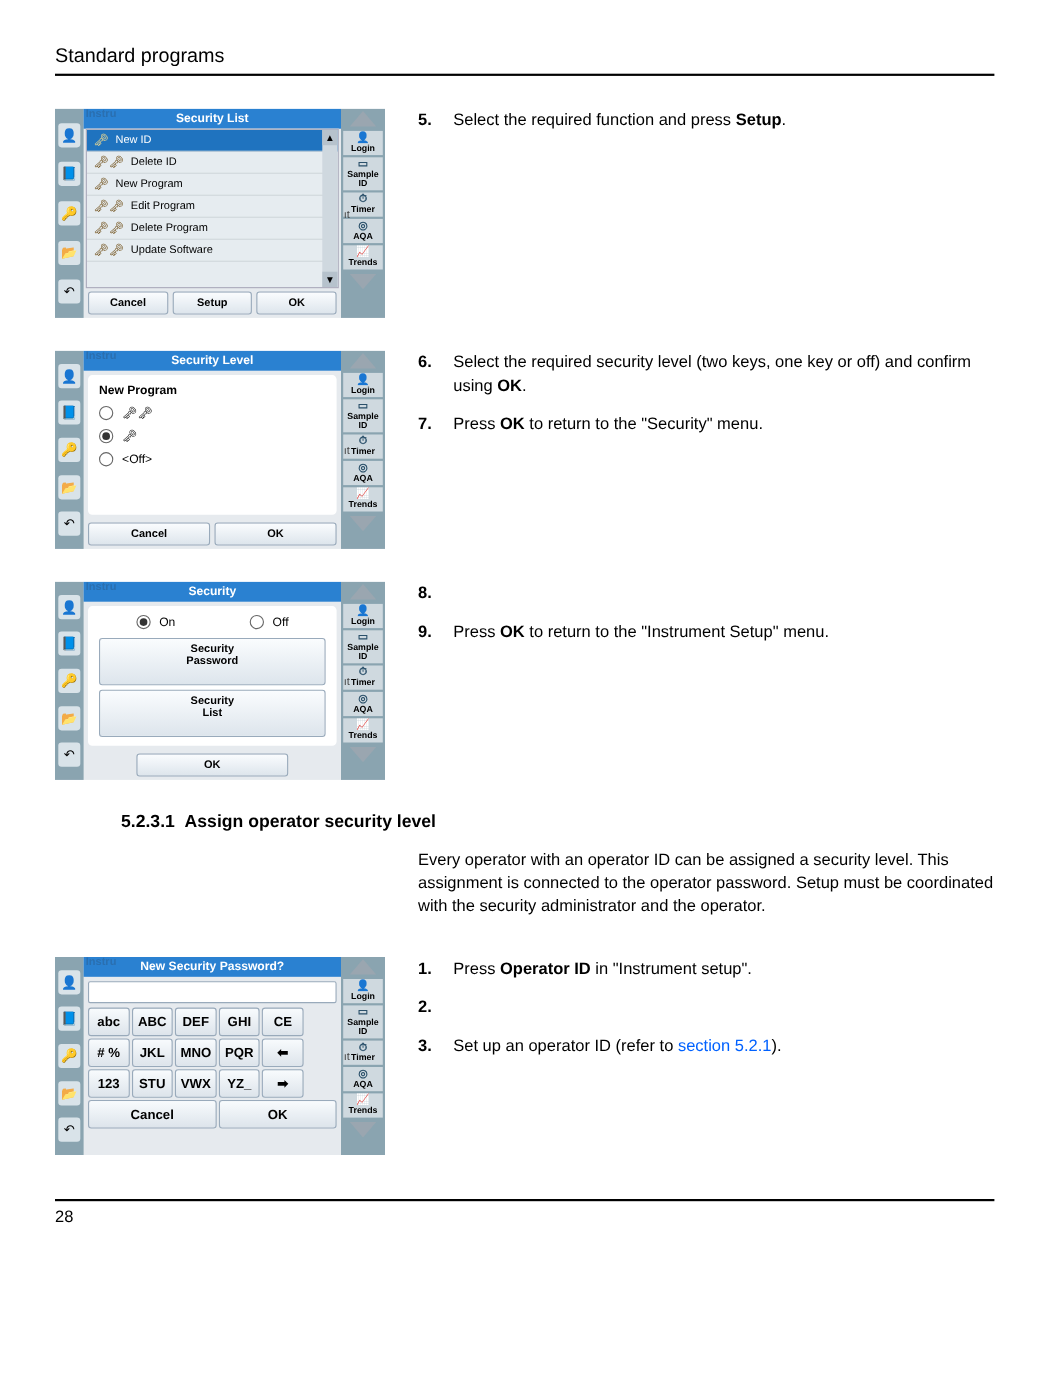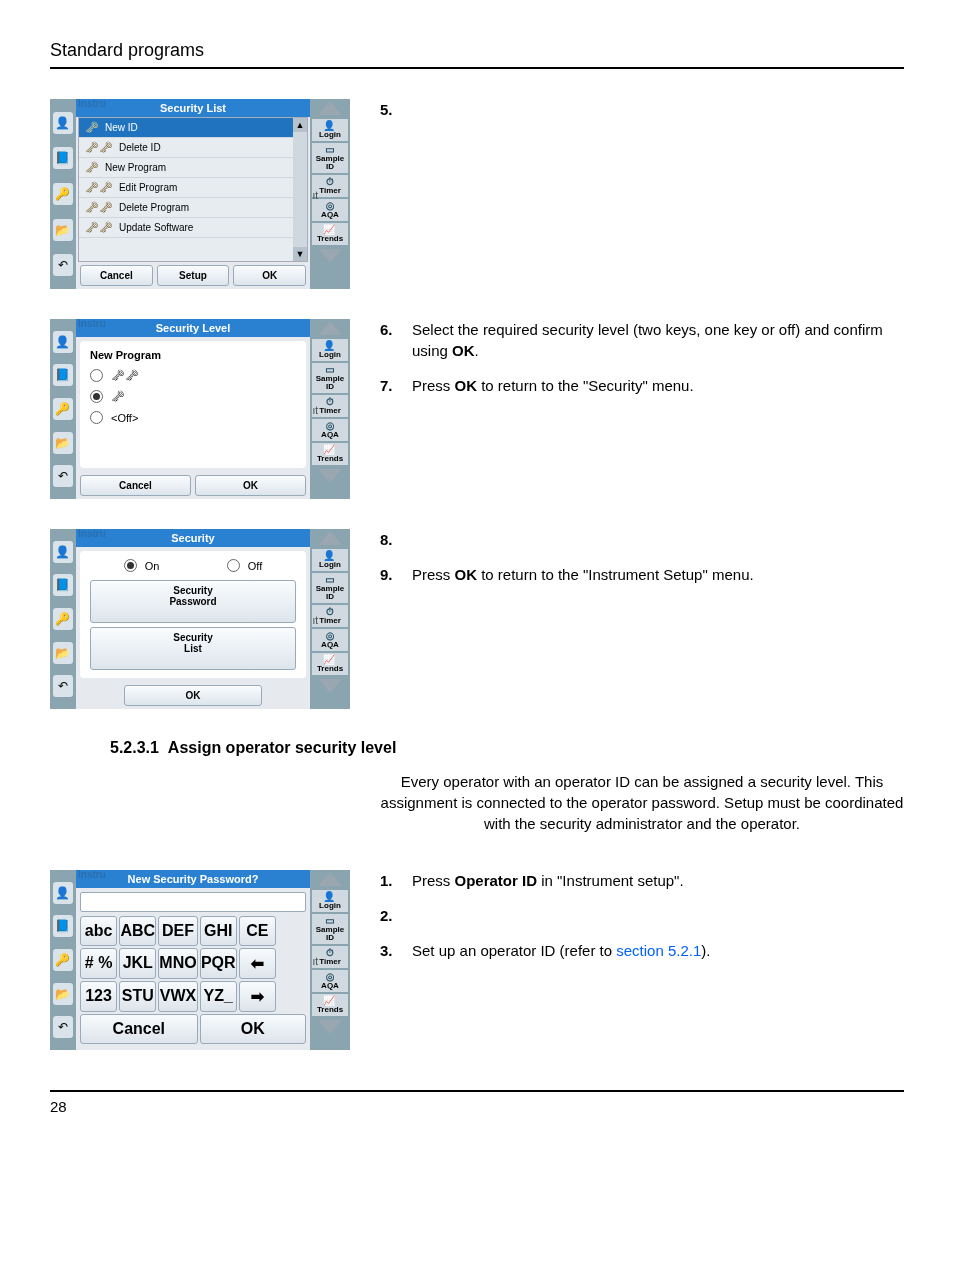--- a/index.html
+++ b/index.html
@@ -295,6 +295,7 @@
     <ol class="steps">
       <li>
         <span class="num">5.</span>
+        <span><span>Select the required function and press </span><span class="bold">Setup</span><span>.</span></span>
       </li>
     </ol>
   </div>

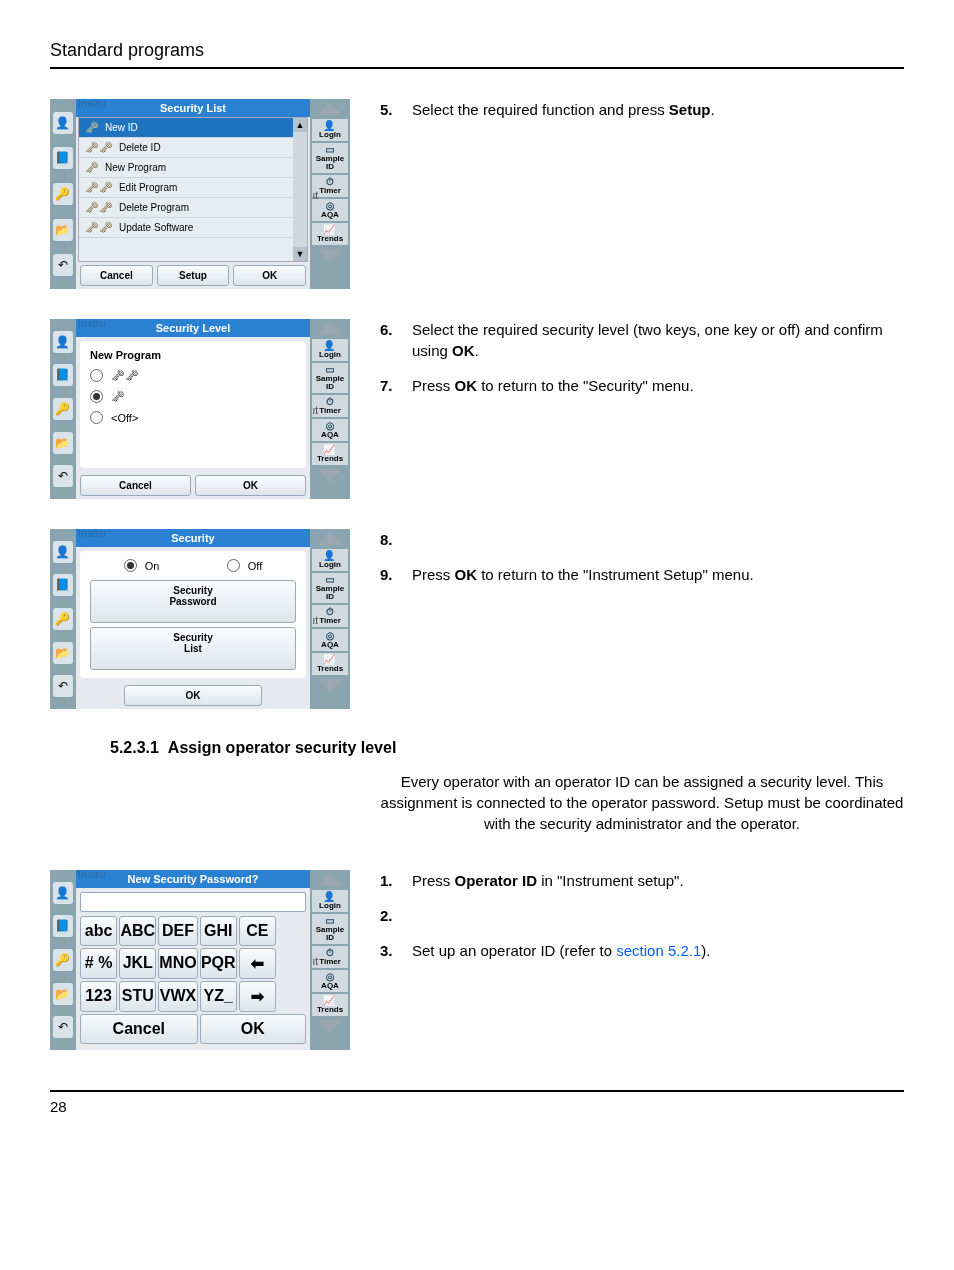--- a/index.html
+++ b/index.html
@@ -422,7 +422,7 @@
   <span>5.2.3.1</span>&nbsp;&nbsp;<span>Assign operator security level</span>
 </div>
 
-<div class="row" style="margin-bottom:20px;text-align:center;">
+<div class="row" style="margin-bottom:20px;">
   <div class="left-col"></div>
   <div class="right-col">
     <p class="para">Every operator with an operator ID can be assigned a security level. This assignment is connected to the operator password. Setup must be coordinated with the security administrator and the operator.</p>

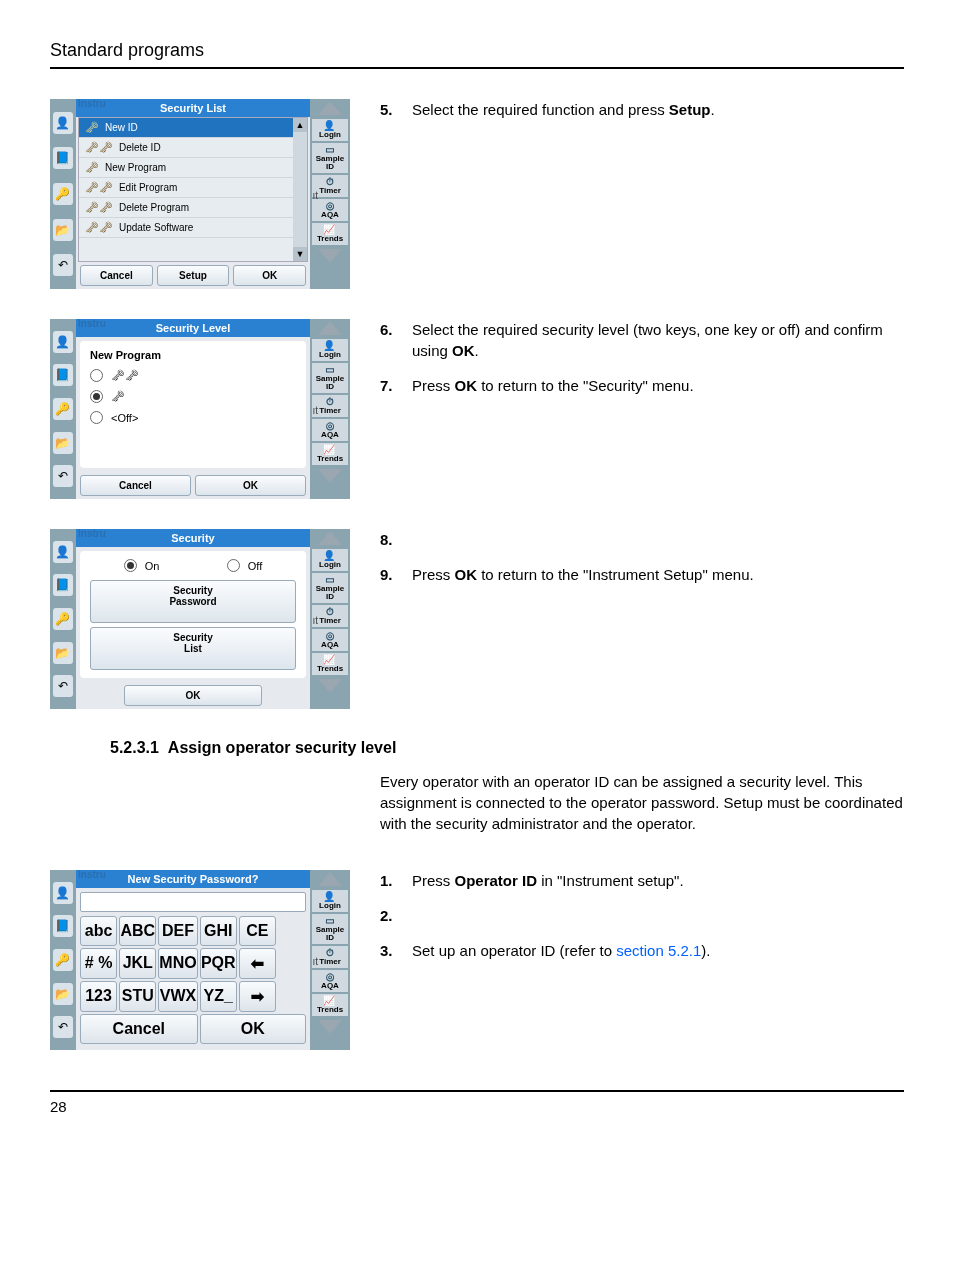--- a/index.html
+++ b/index.html
@@ -205,7 +205,7 @@
   .kb .k{
     background:linear-gradient(#f8fbfd,#dde4eb);
     border:1px solid #9ab;border-radius:3px;
-    text-align:center;padding:5px 0;font-size:16px;font-weight:bold;
+    text-align:center;padding:5px 0;font-size:12px;font-weight:bold;
   }
   .kb .wide{grid-column:span 3;}
   .kb input{

